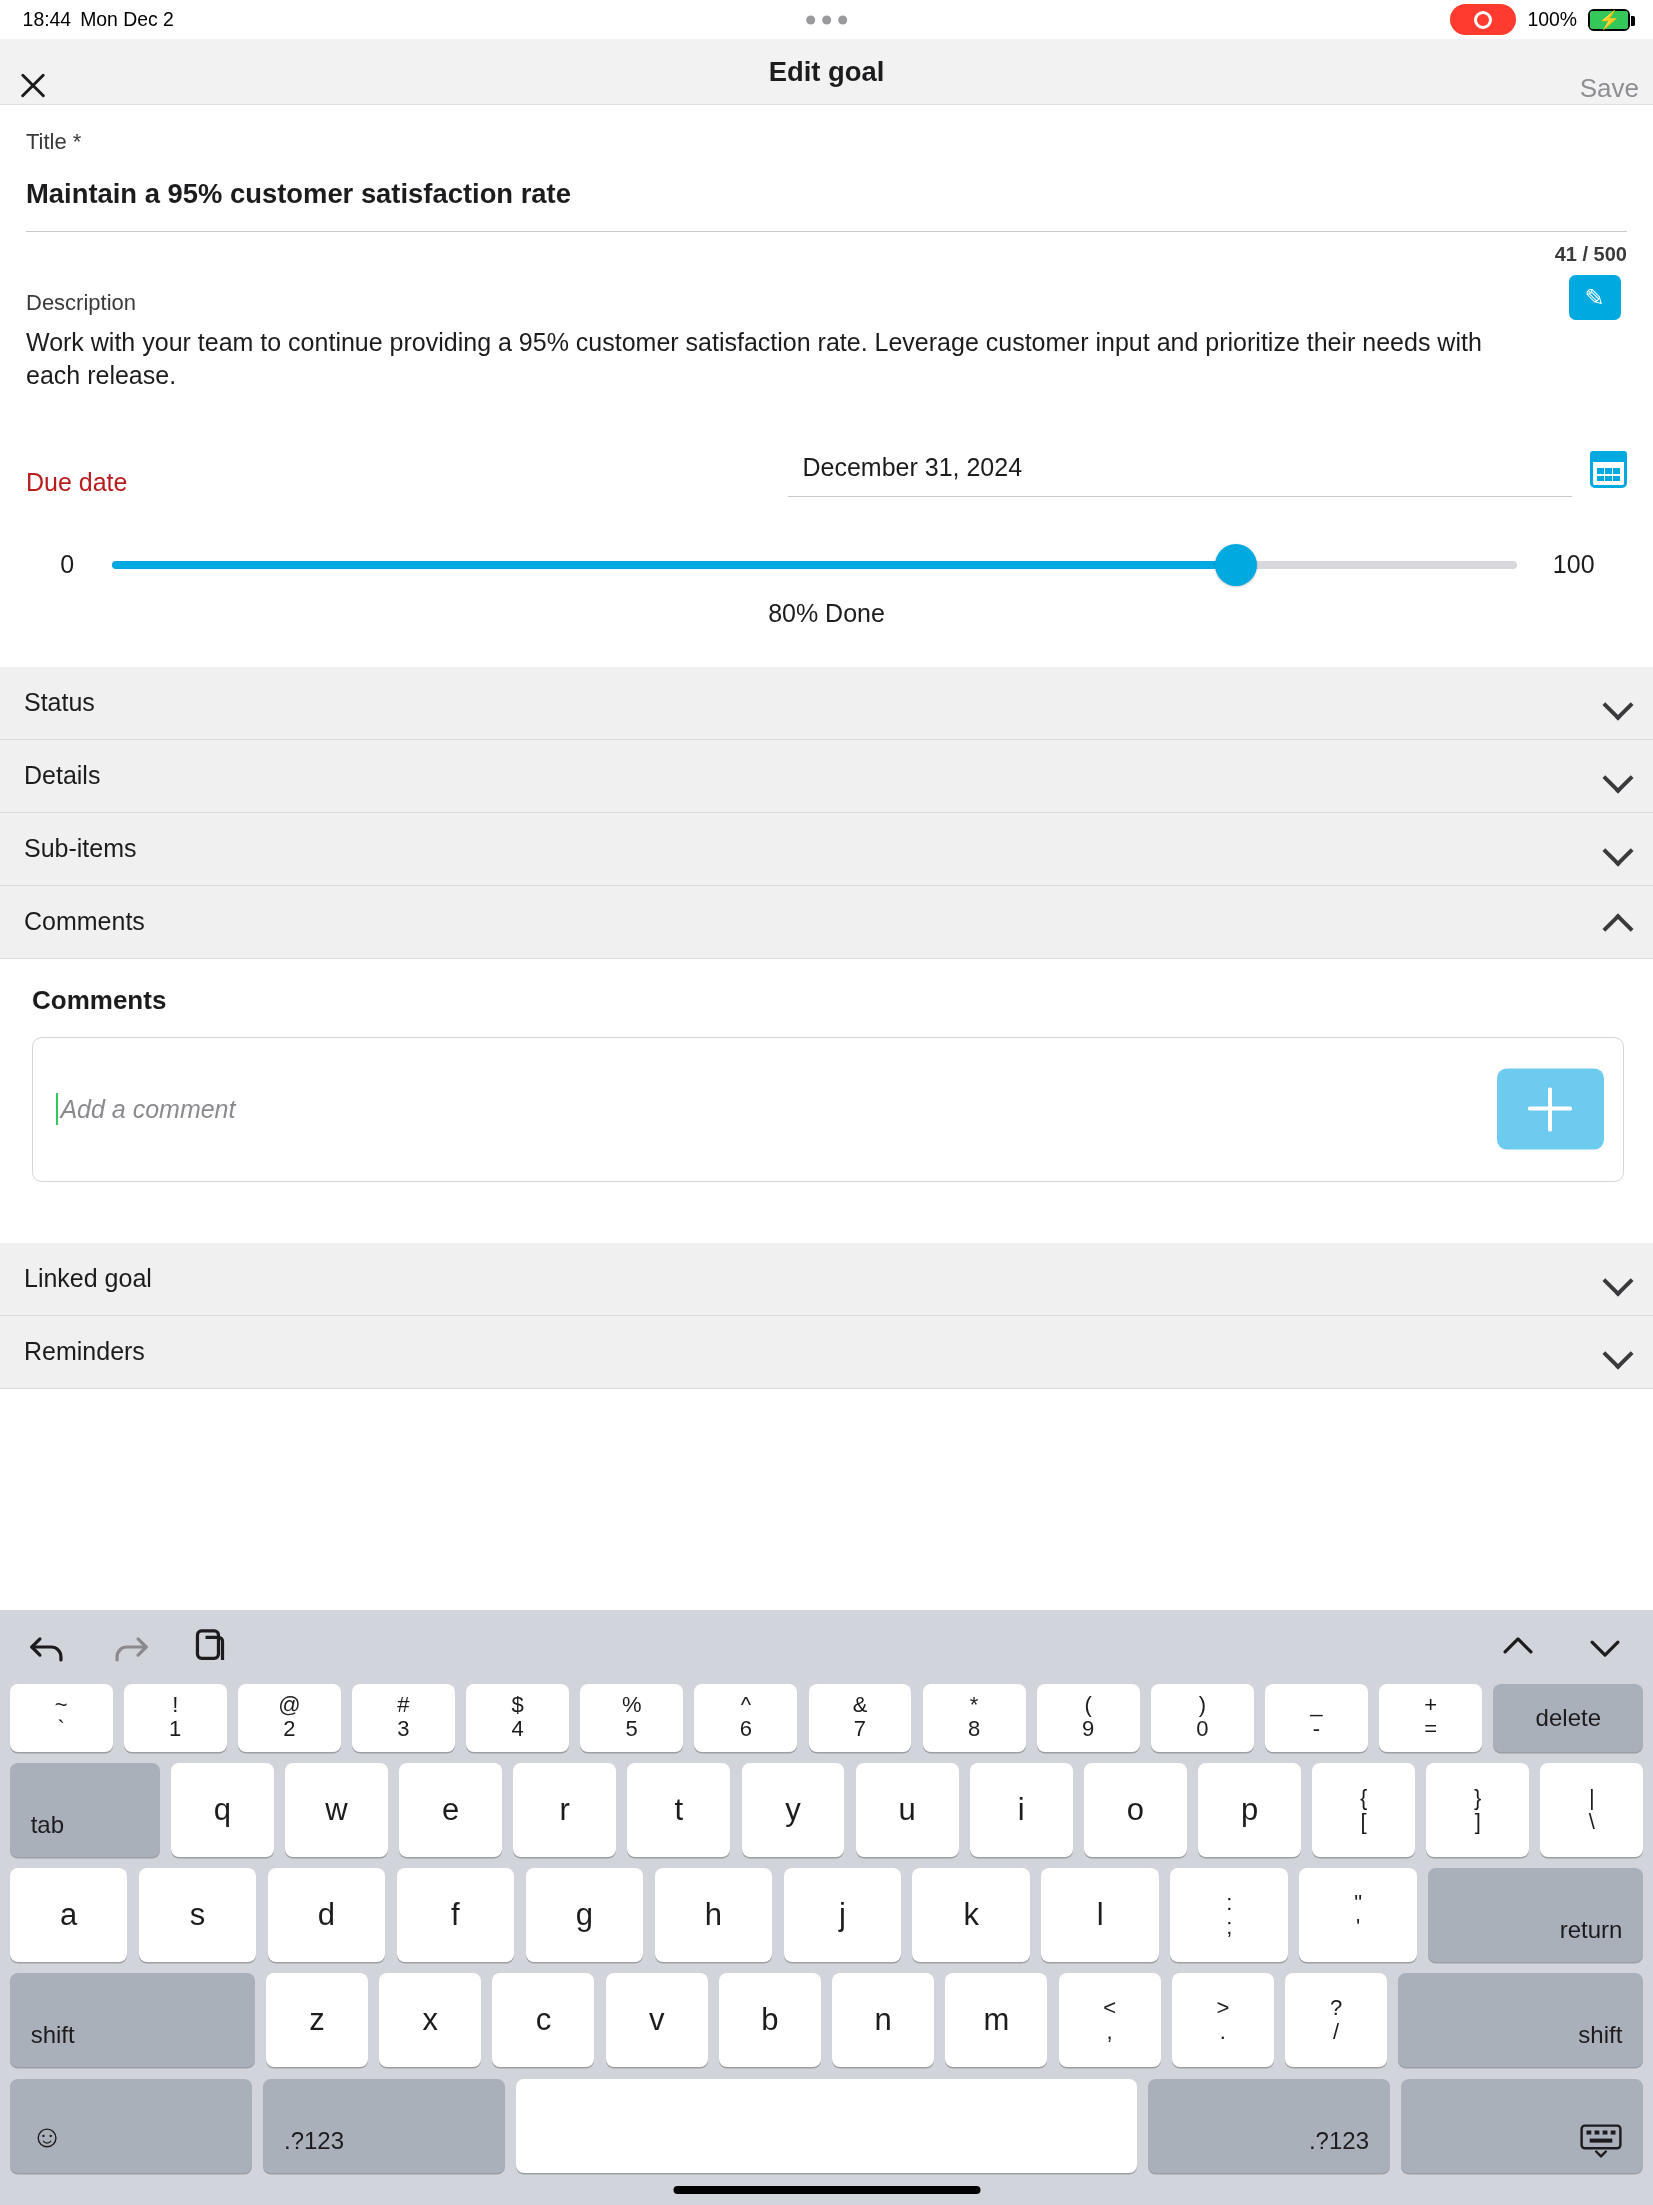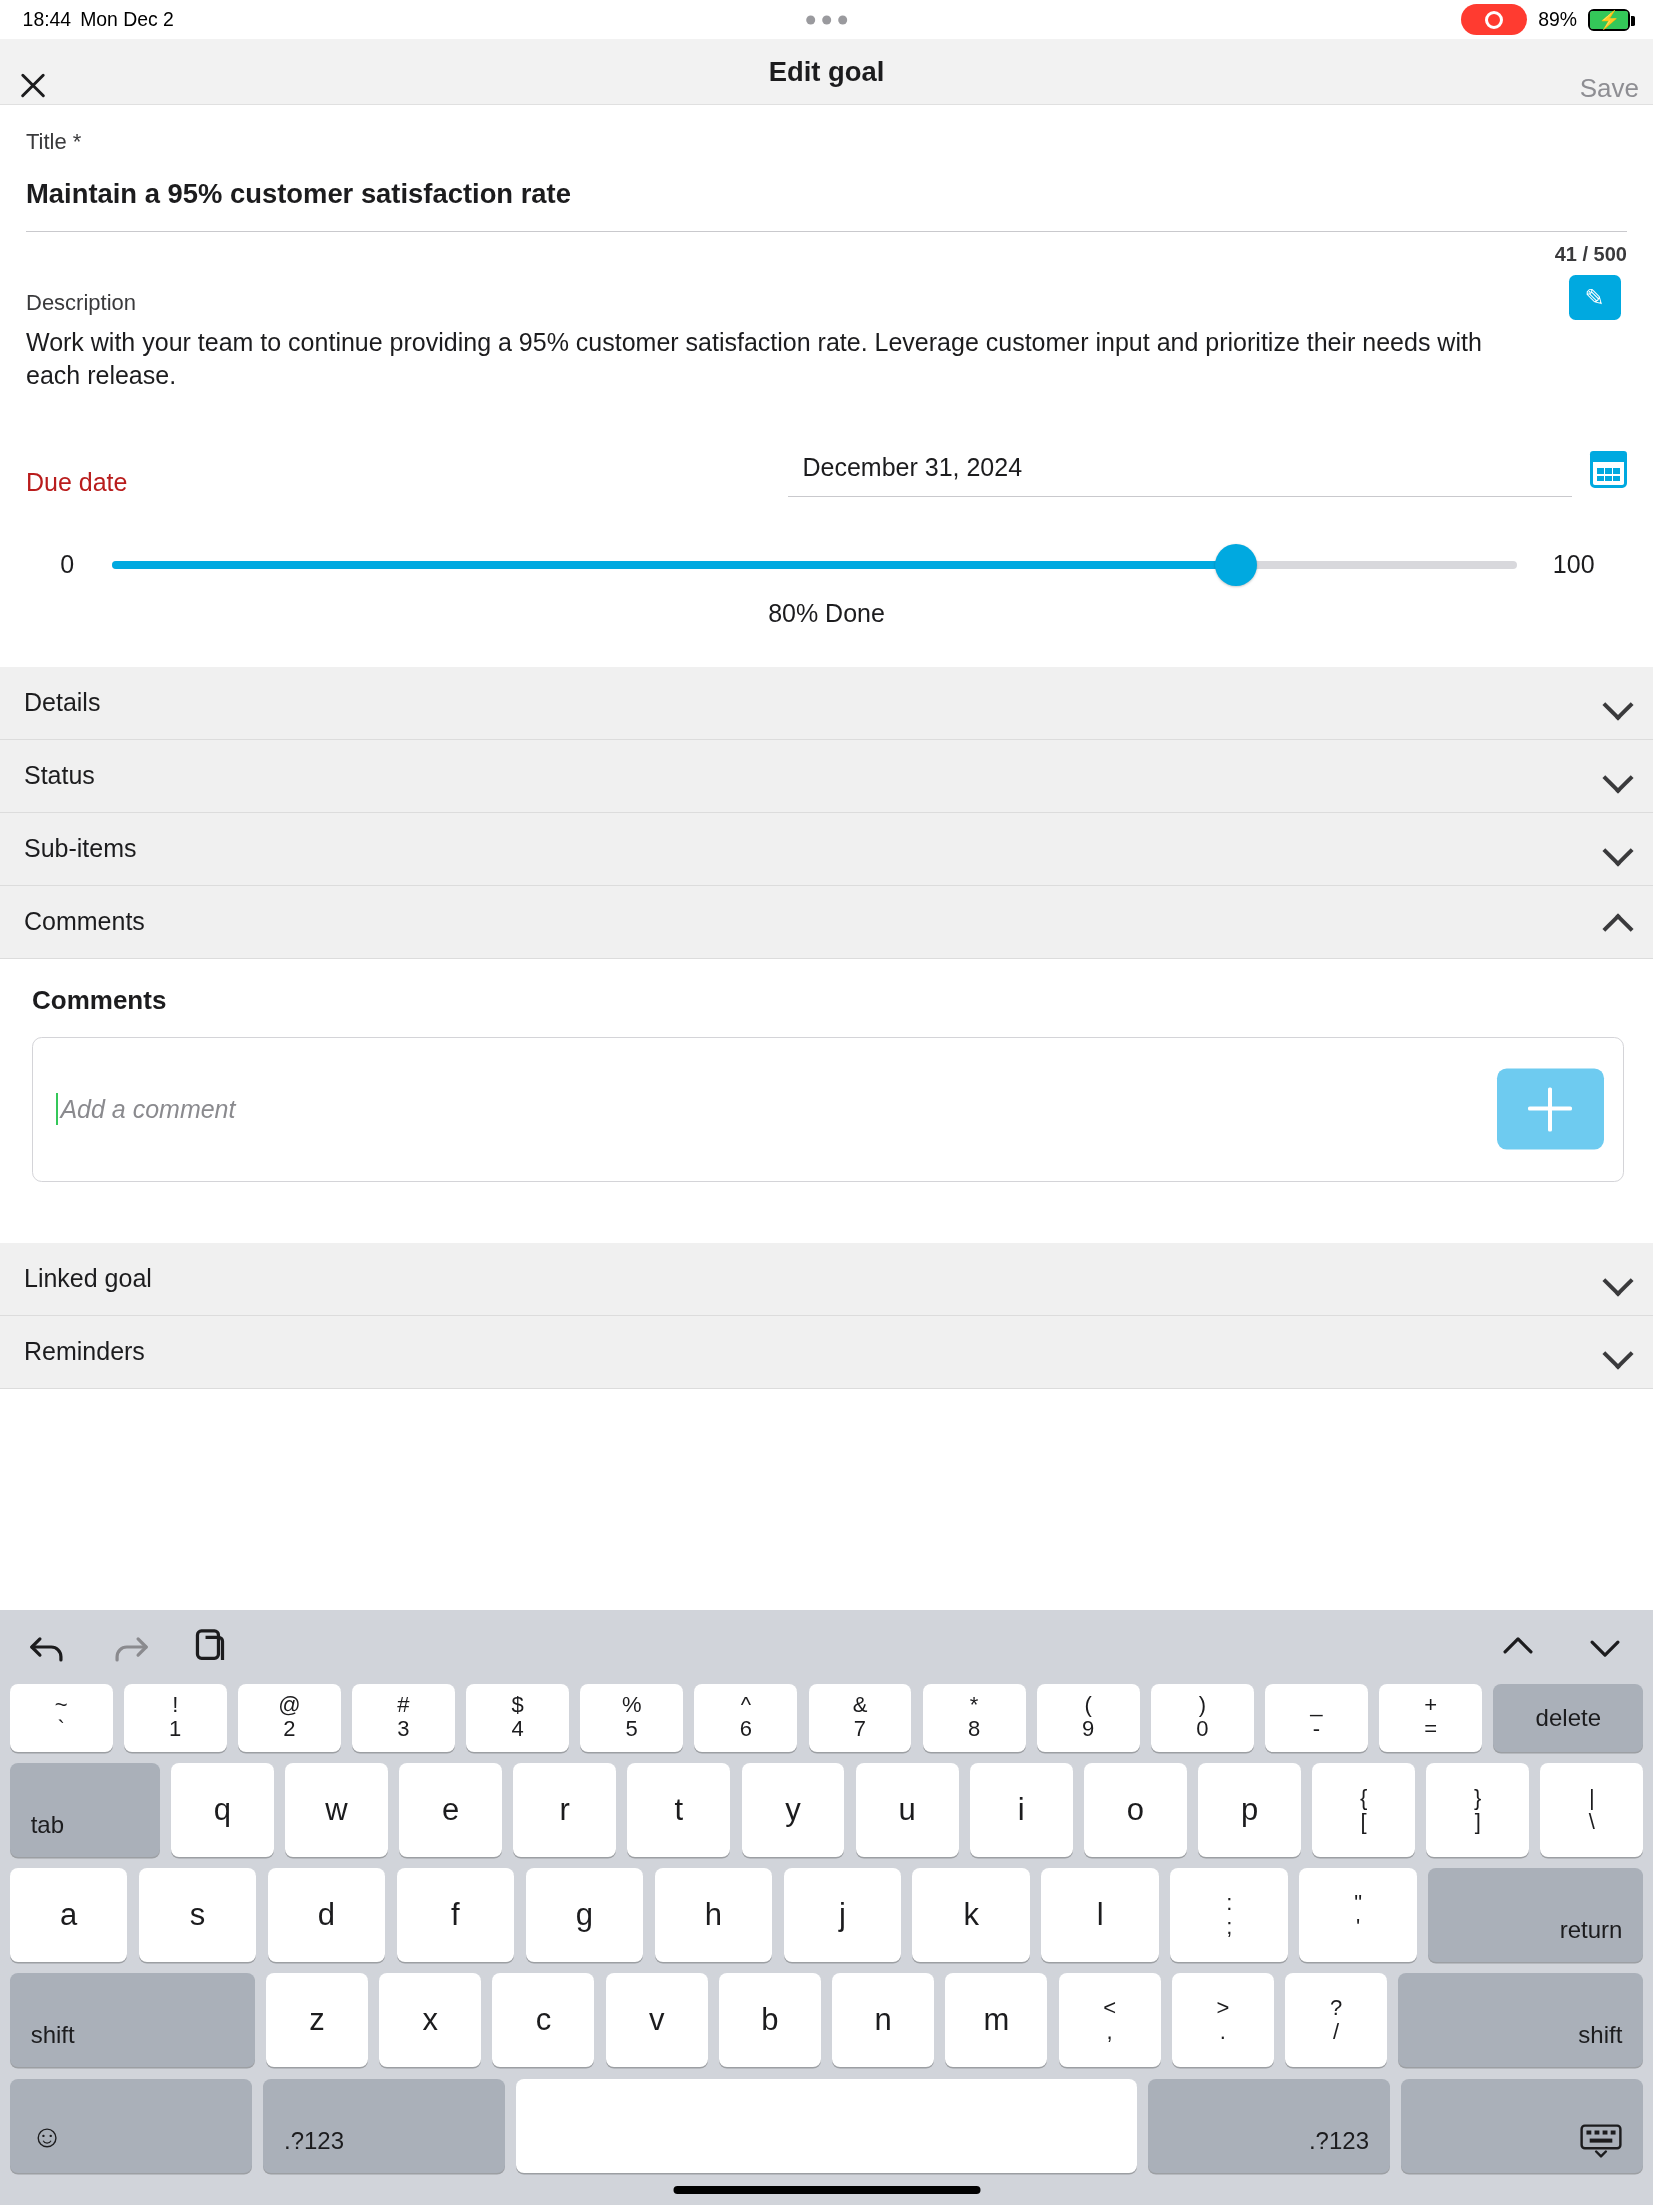--- a/index.html
+++ b/index.html
@@ -261,7 +261,7 @@
     <span class="rec-pill">
       <span class="rec-inner"></span>
     </span>
-    <span class="sb-batt-txt">89%</span>
+    <span class="sb-batt-txt">100%</span>
     <span class="batt">
       <span class="batt-fill"></span>
       <span class="batt-bolt">⚡</span>

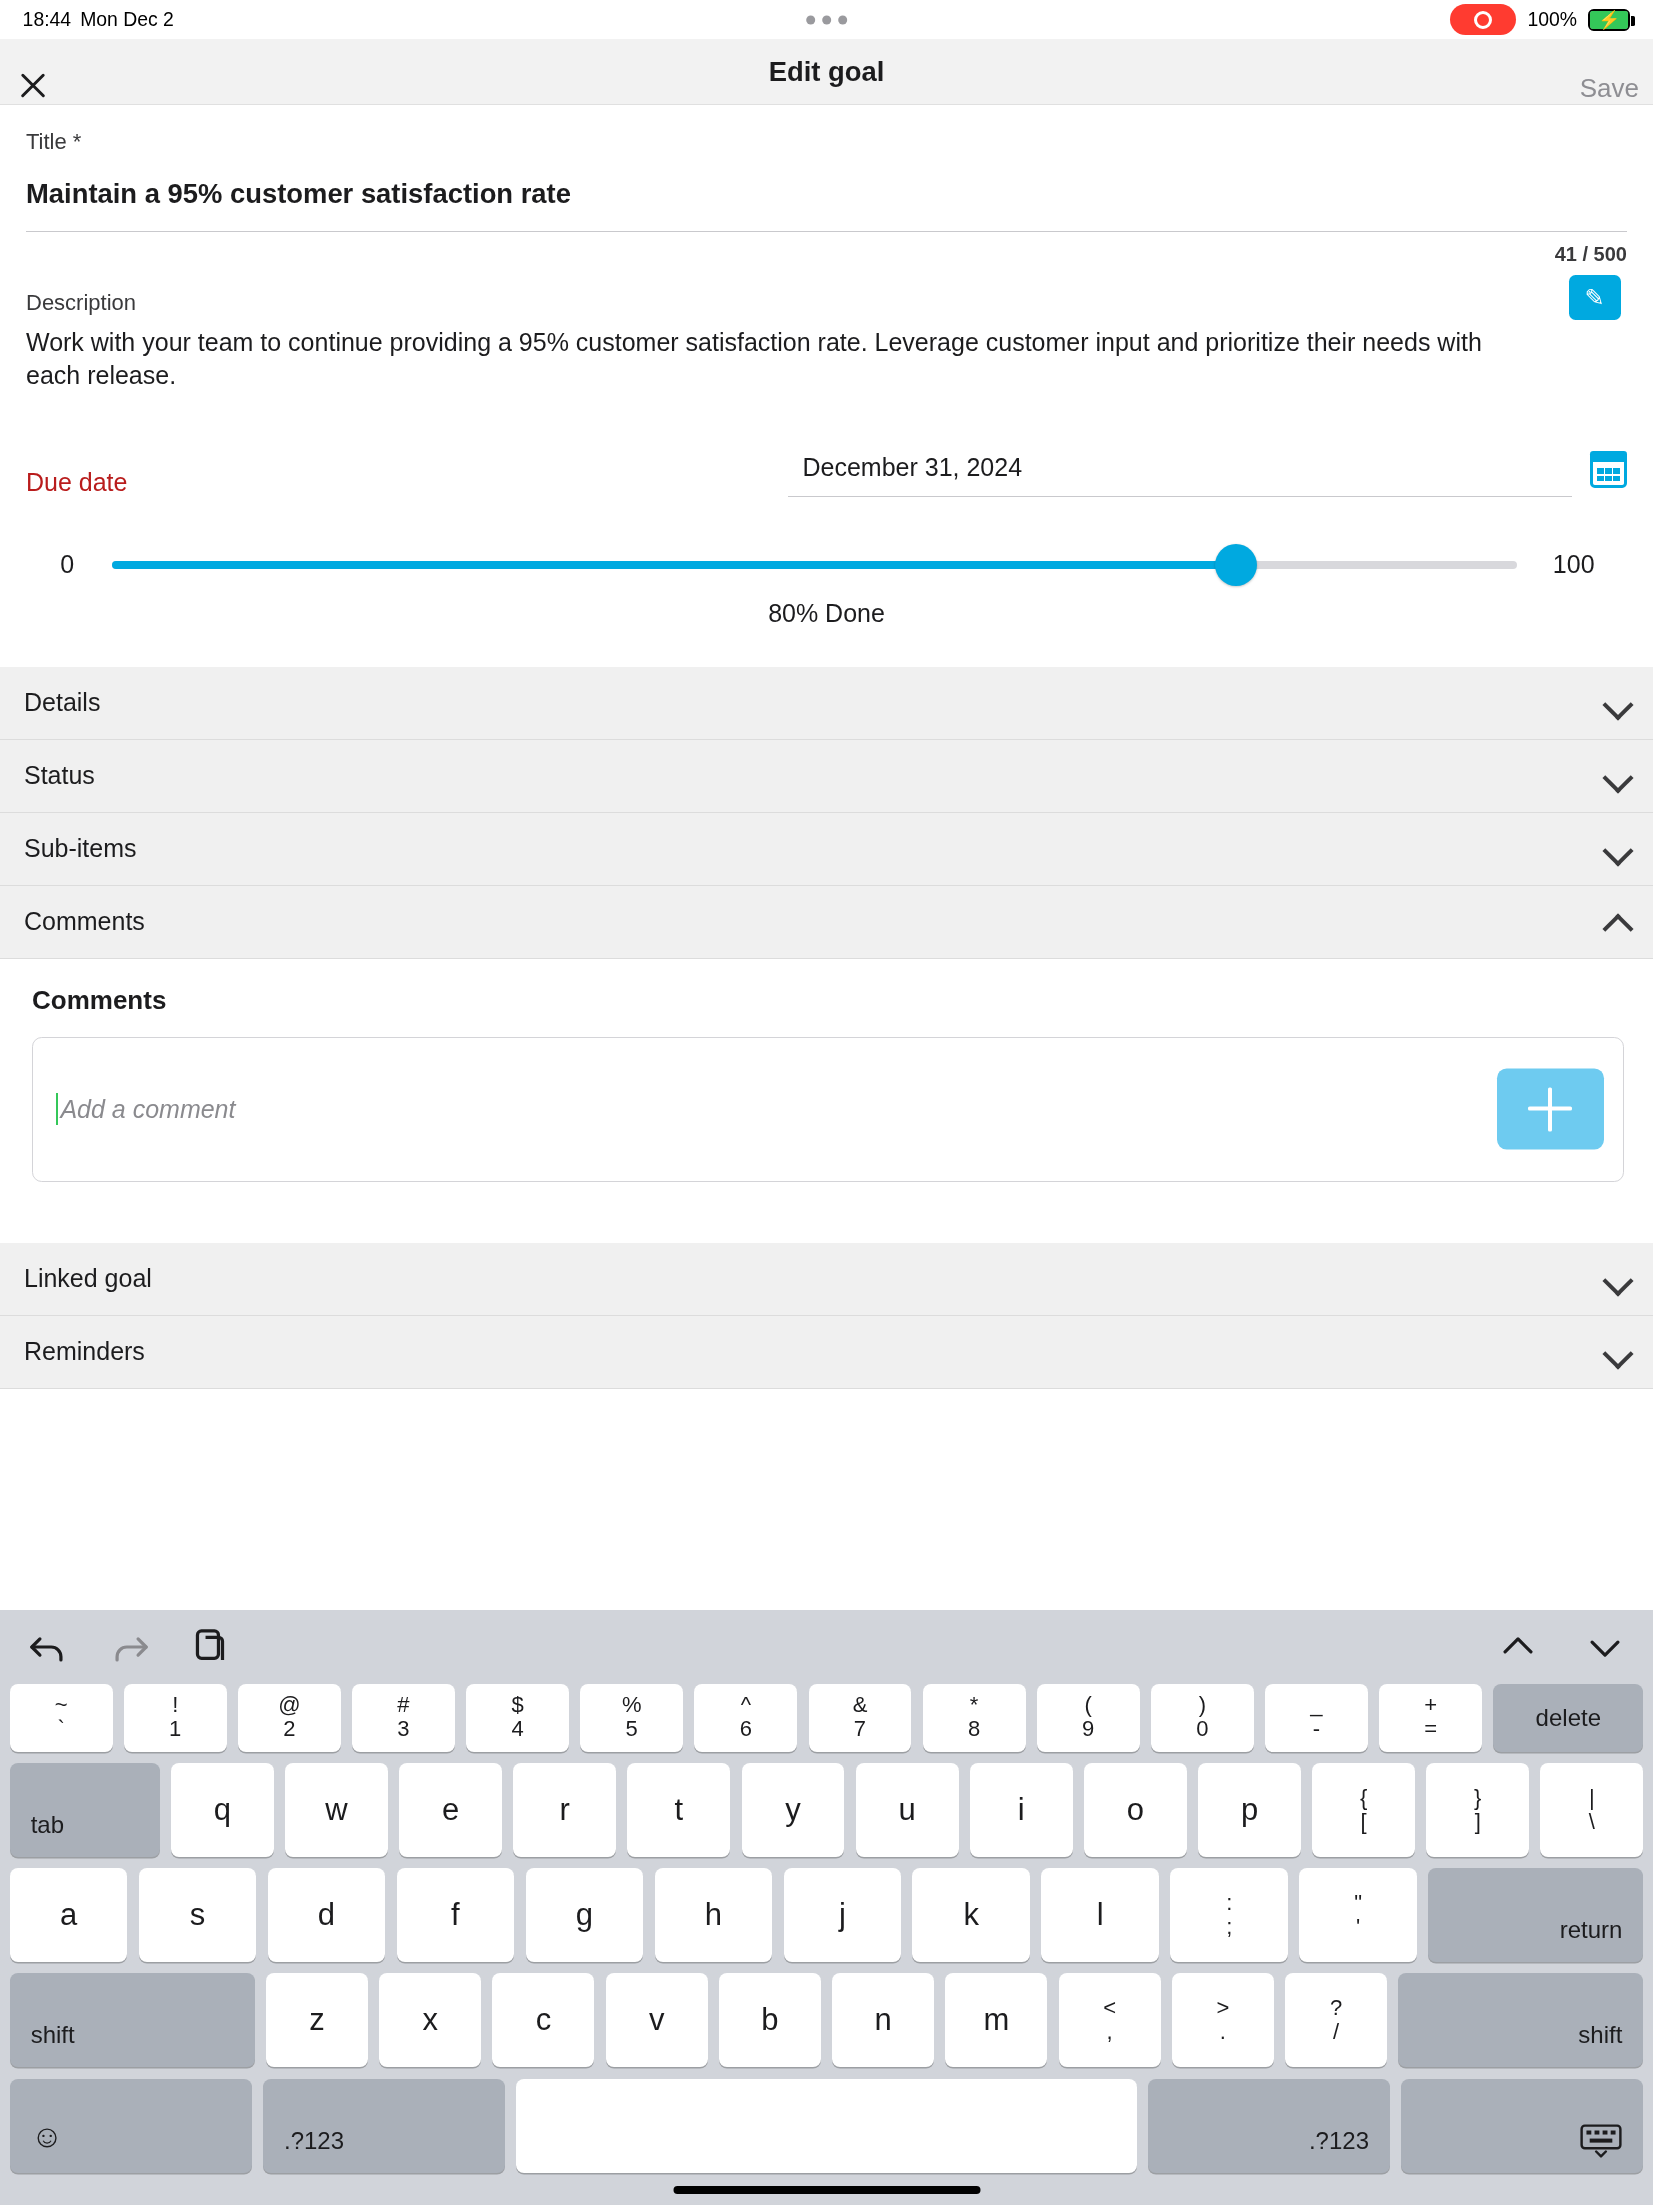--- a/index.html
+++ b/index.html
@@ -319,11 +319,11 @@
 
 <div class="acc-group">
   <div class="acc">
+    <span class="acc-label">Status</span>
+    <span class="chev"></span>
+  </div>
+  <div class="acc">
     <span class="acc-label">Details</span>
-    <span class="chev"></span>
-  </div>
-  <div class="acc">
-    <span class="acc-label">Status</span>
     <span class="chev"></span>
   </div>
   <div class="acc">

